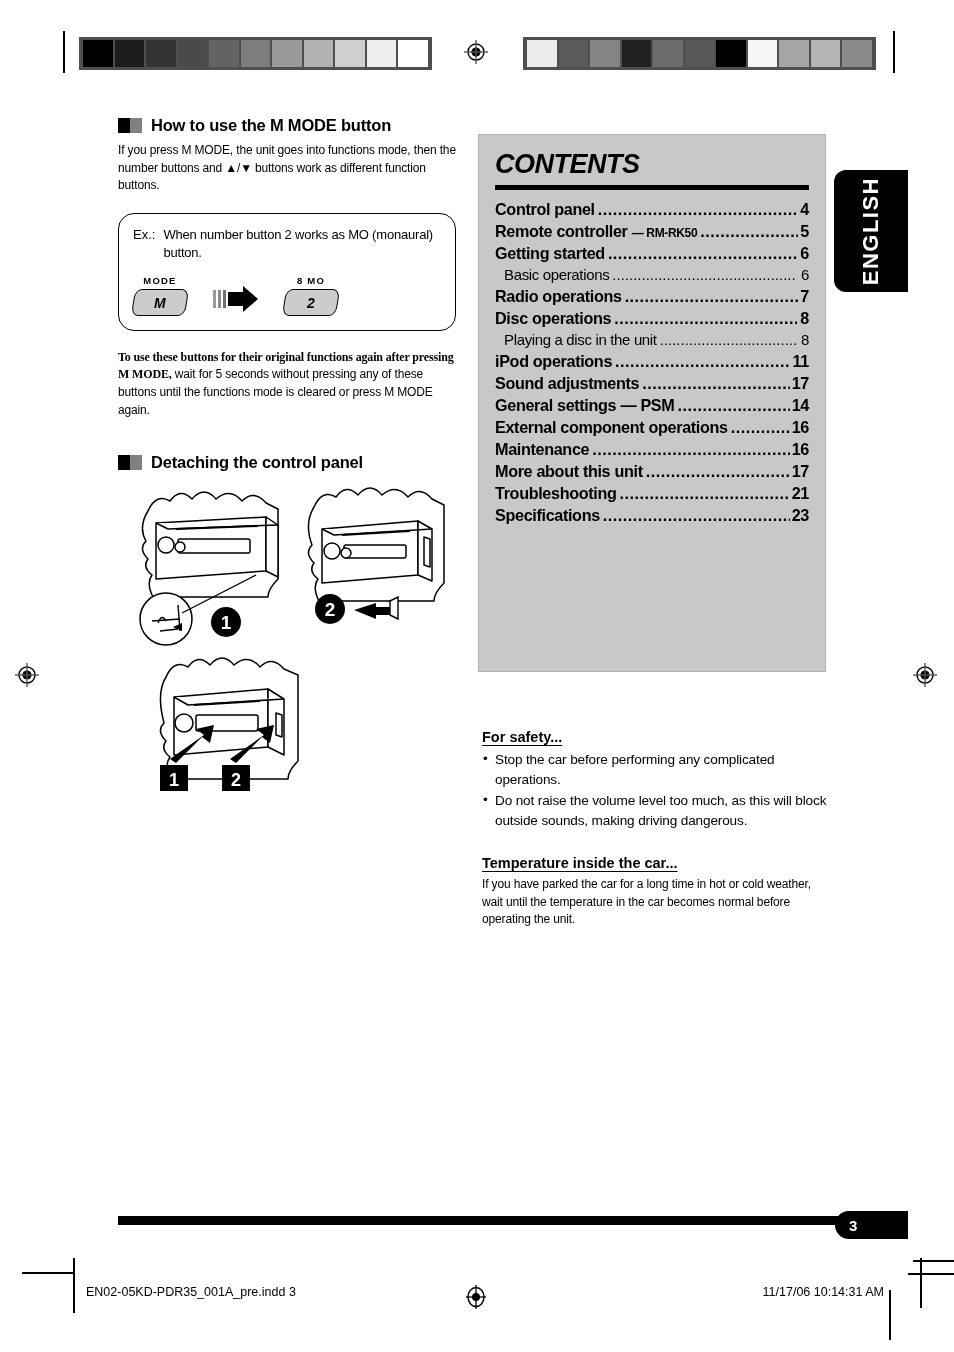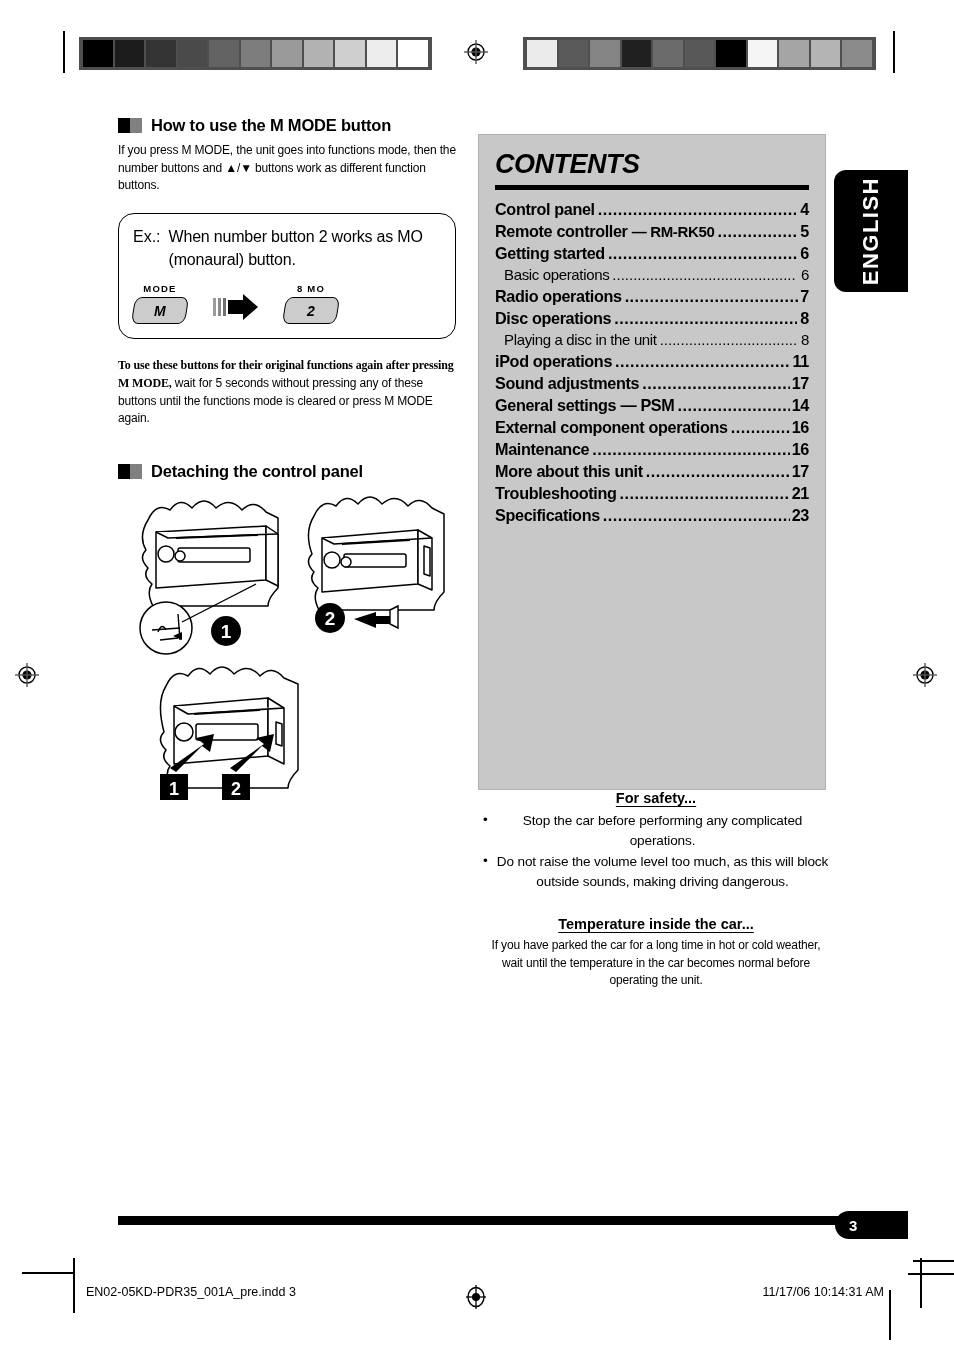--- a/index.html
+++ b/index.html
@@ -120,7 +120,7 @@
   .contents {
     position: absolute;
     left: 478px; top: 134px;
-    width: 348px; height: 656px;
+    width: 348px; height: 538px;
     background: #c8c8c8;
     border: 1.2px solid #b0b0b0;
     box-sizing: border-box;

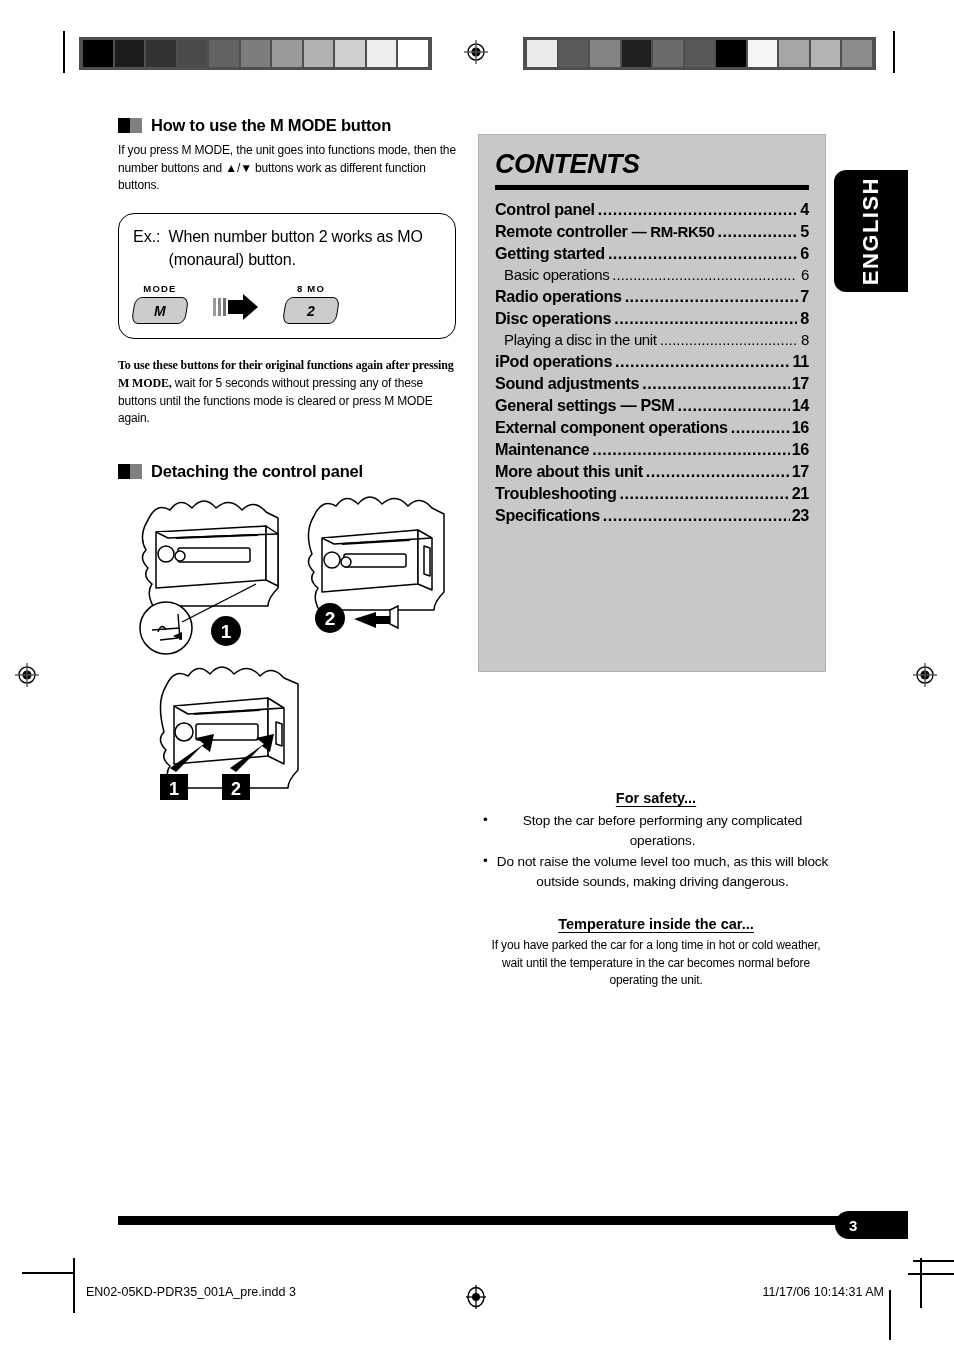--- a/index.html
+++ b/index.html
@@ -82,7 +82,7 @@
     box-sizing: border-box;
     width: 338px;
   }
-  .ex-row { display: flex; font-size: 16px; line-height: 1.42; }
+  .ex-row { display: flex; font-size: 13px; line-height: 1.42; }
   .ex-row .lbl { margin-right: 8px; }
   .ex-row .txt { letter-spacing: -0.2px; }
 

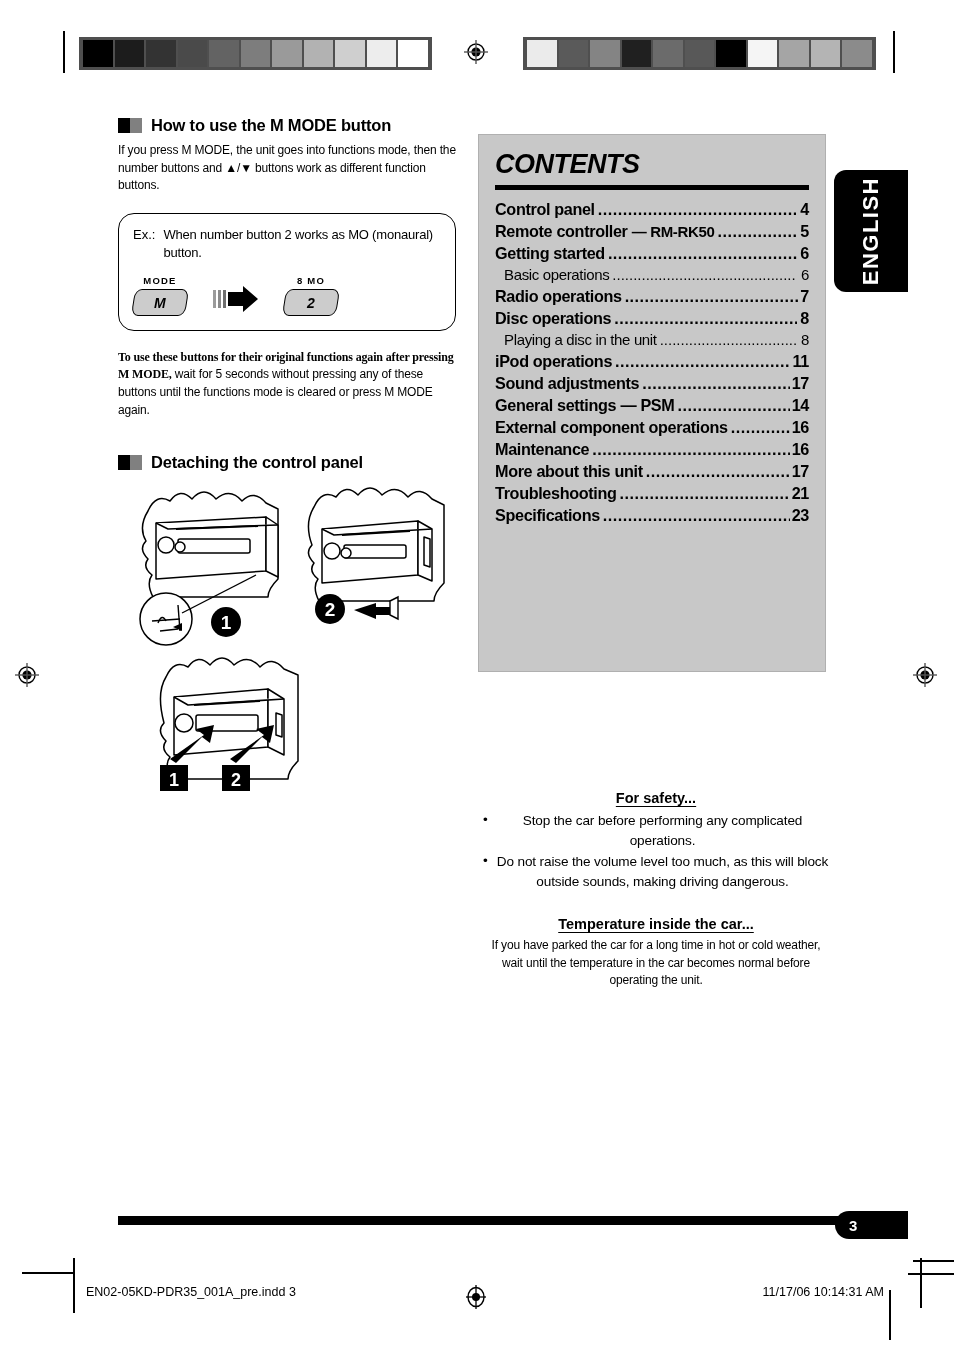--- a/index.html
+++ b/index.html
@@ -142,7 +142,7 @@
     margin-bottom: 3px;
   }
   .toc-row .t { white-space: nowrap; }
-  .toc-row .t .sub { font-size: 15px; font-weight: bold; }
+  .toc-row .t .sub { font-size: 12px; font-weight: bold; }
   .toc-row .dots {
     flex: 1 1 auto;
     overflow: hidden; white-space: nowrap;

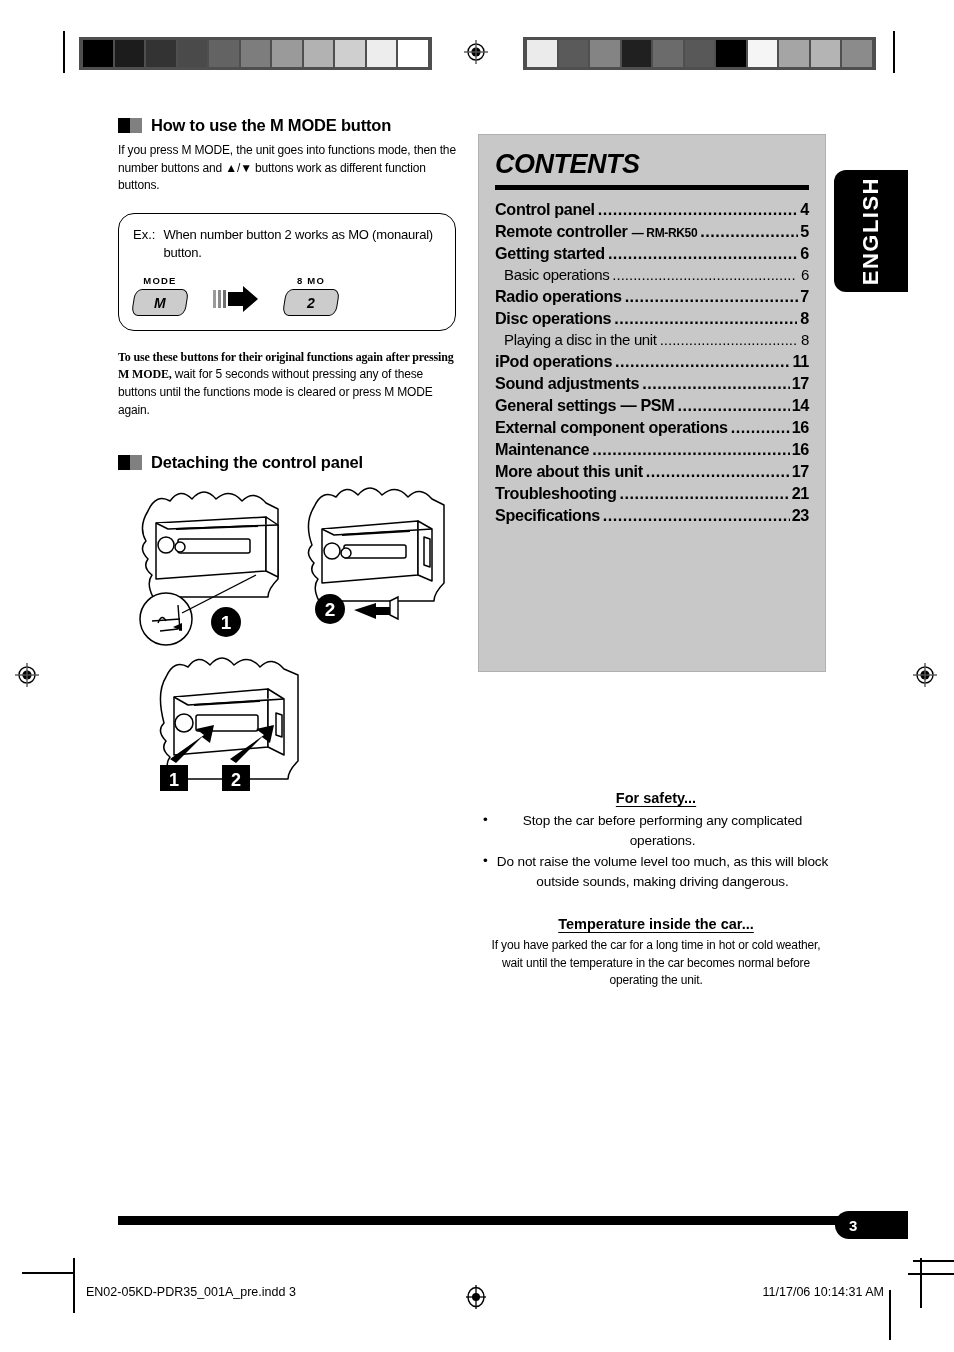--- a/index.html
+++ b/index.html
@@ -161,7 +161,7 @@
   .toc-row.sub-row .pg { width: 24px; }
 
   
-  .safety { position: absolute; left: 482px; top: 789px; width: 348px; text-align: center; }
+  .safety { position: absolute; left: 482px; top: 728px; width: 348px; }
   .safety h3 {
     margin: 0 0 5px 0;
     font-size: 14.5px;

